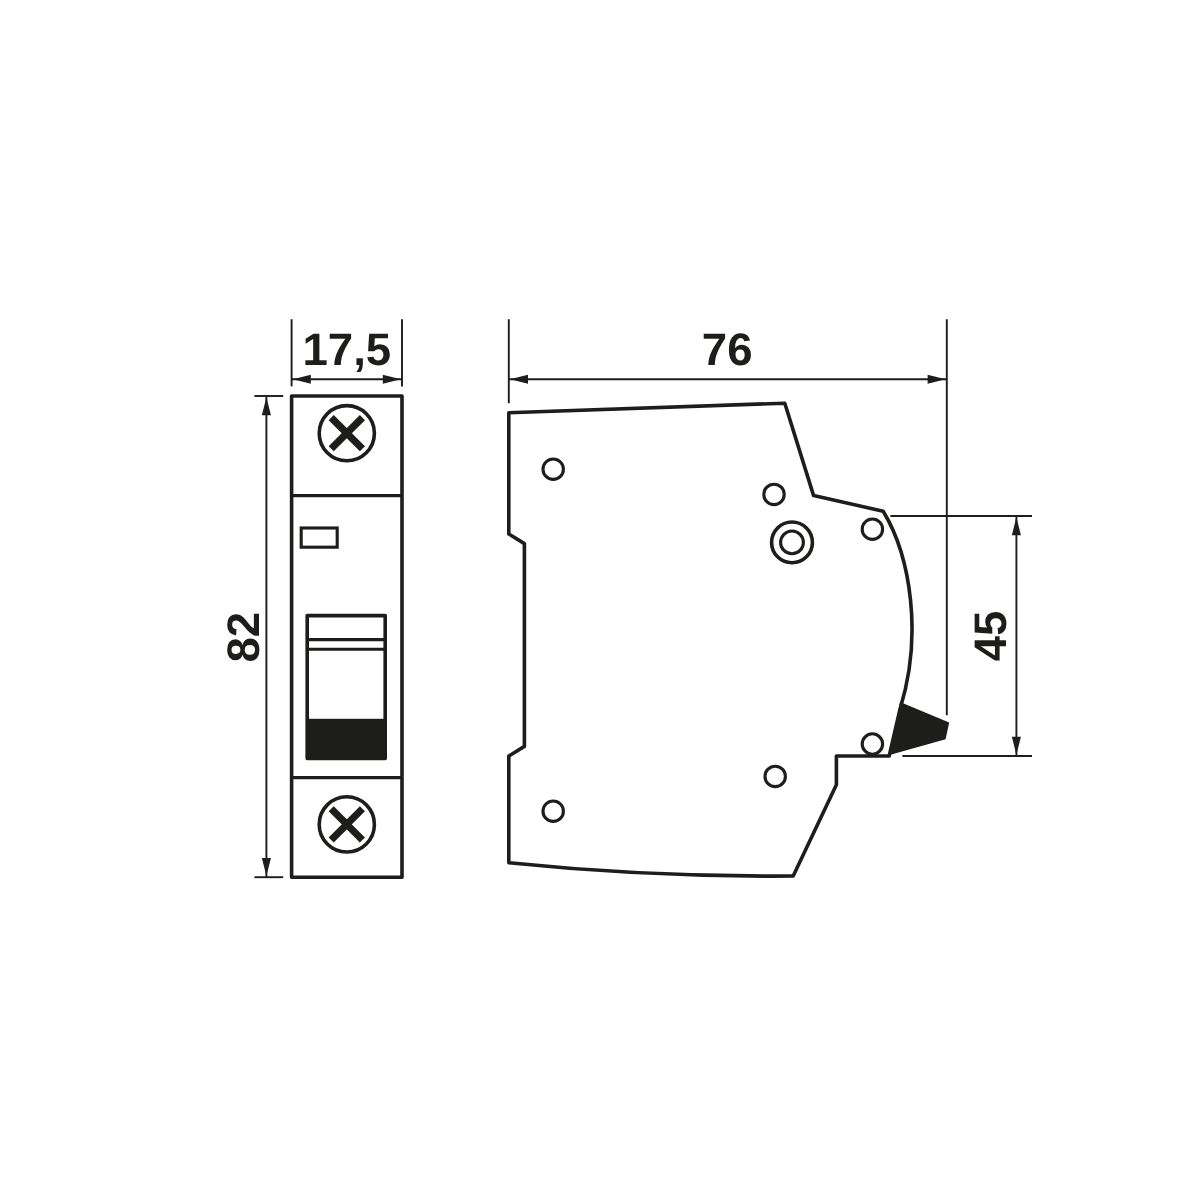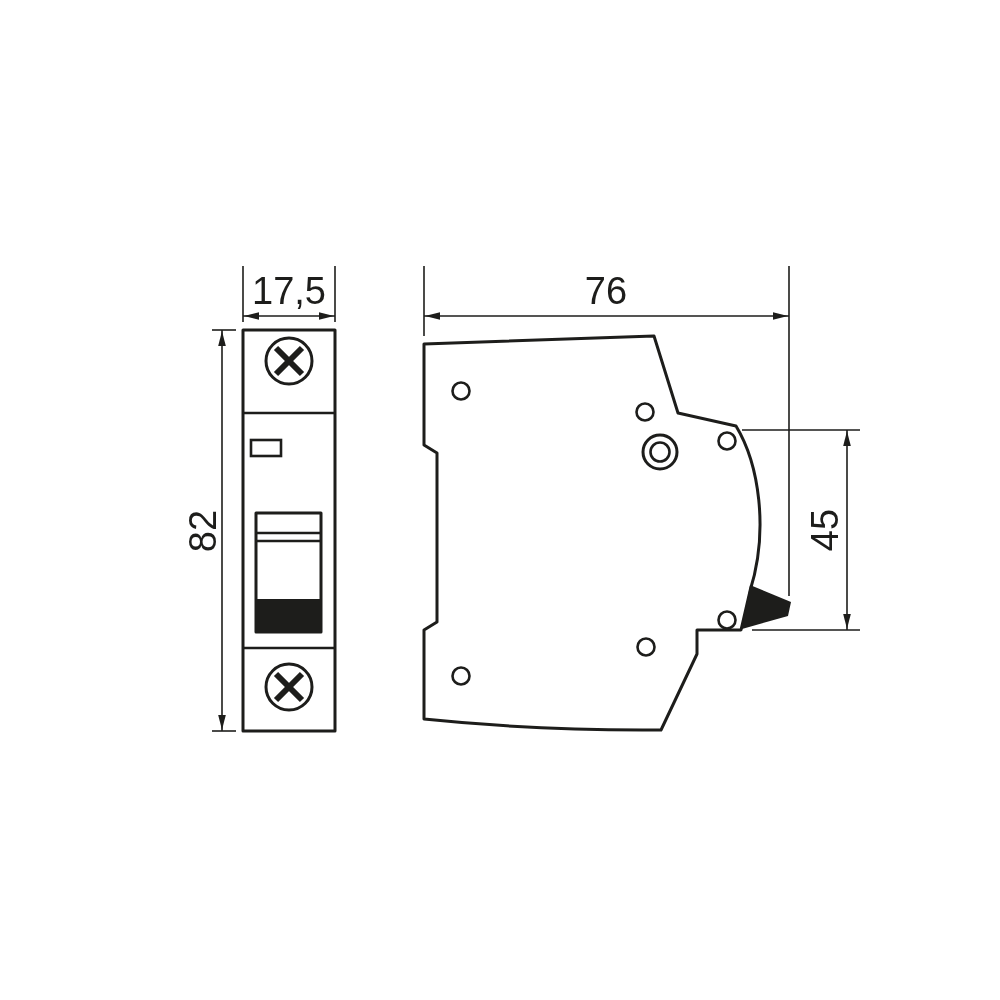--- a/index.html
+++ b/index.html
@@ -14,6 +14,7 @@
     background: #ffffff;
     font-family: "Liberation Sans", sans-serif;
     overflow: hidden;
+    font-weight: bold;
   }
   svg { display: block; }
   .outline {

